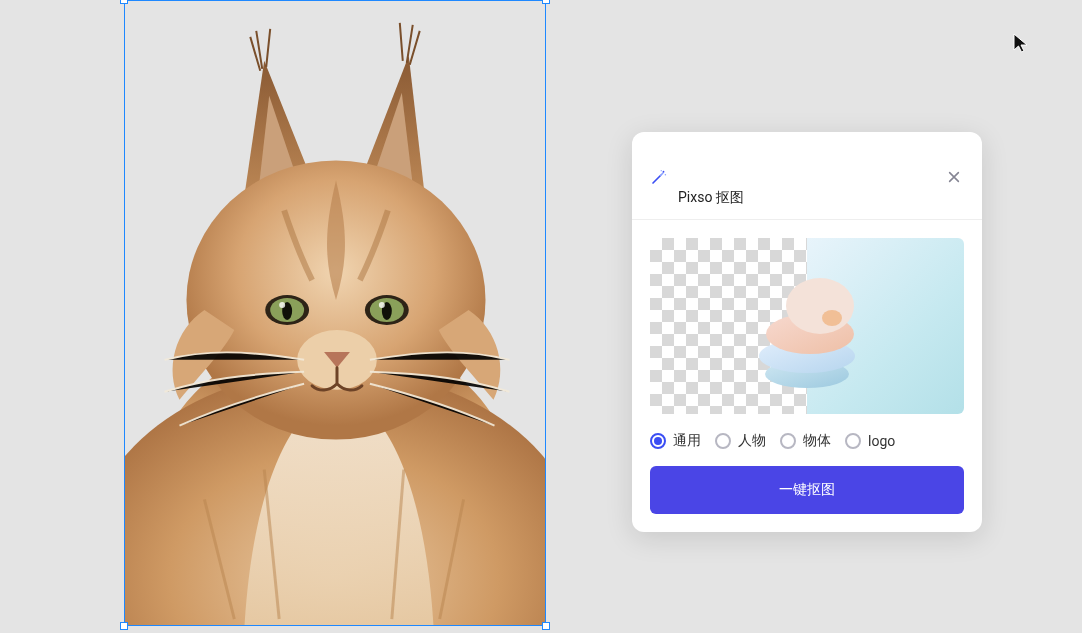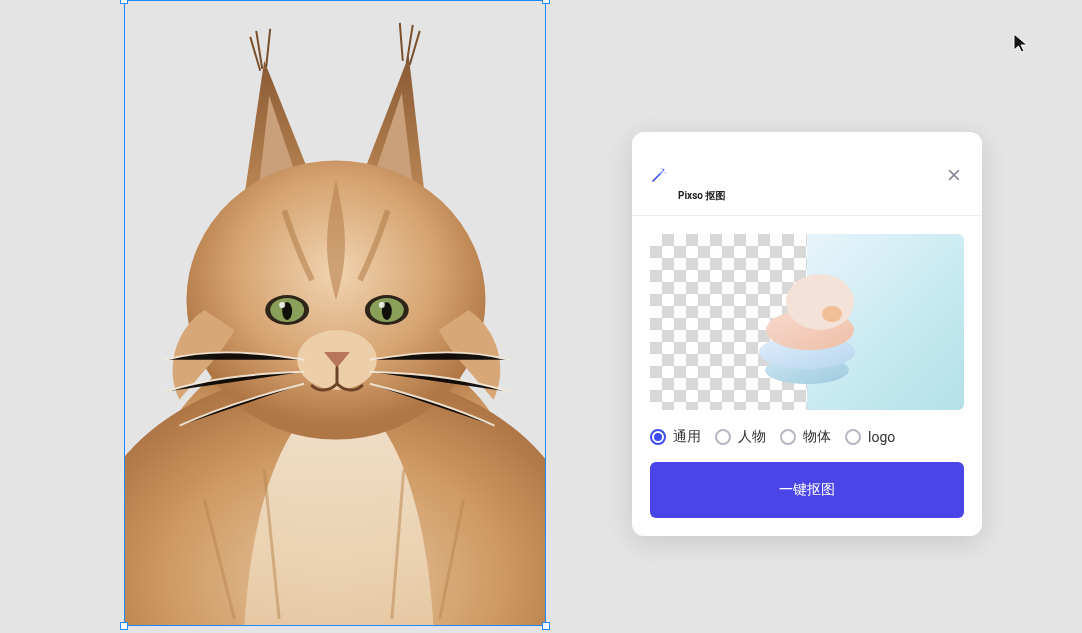--- a/index.html
+++ b/index.html
@@ -60,7 +60,7 @@
     }
     .panel-title-wrap { display: flex; align-items: center; gap: 10px; flex: 1; }
     .wand-icon { width: 18px; height: 18px; flex-shrink: 0; }
-    .panel-title { font-size: 10px; font-weight: 700; color: #222; margin-top: 43px; }
+    .panel-title { font-size: 14px; font-weight: 400; color: #222; margin-top: 43px; }
     .close-btn {
       width: 20px; height: 20px;
       display: flex; align-items: center; justify-content: center;

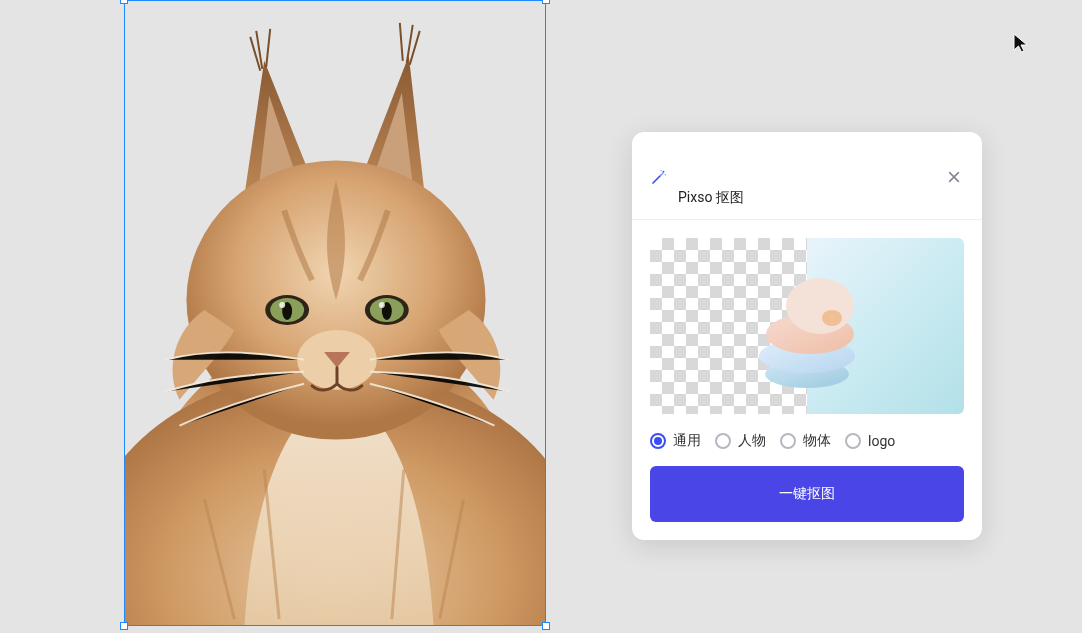--- a/index.html
+++ b/index.html
@@ -125,7 +125,7 @@
       margin: 2px 18px 0 18px;
       display: block;
       width: calc(100% - 36px);
-      height: 56px;
+      height: 48px;
       border: none;
       border-radius: 6px;
       background: #4a45e6;

